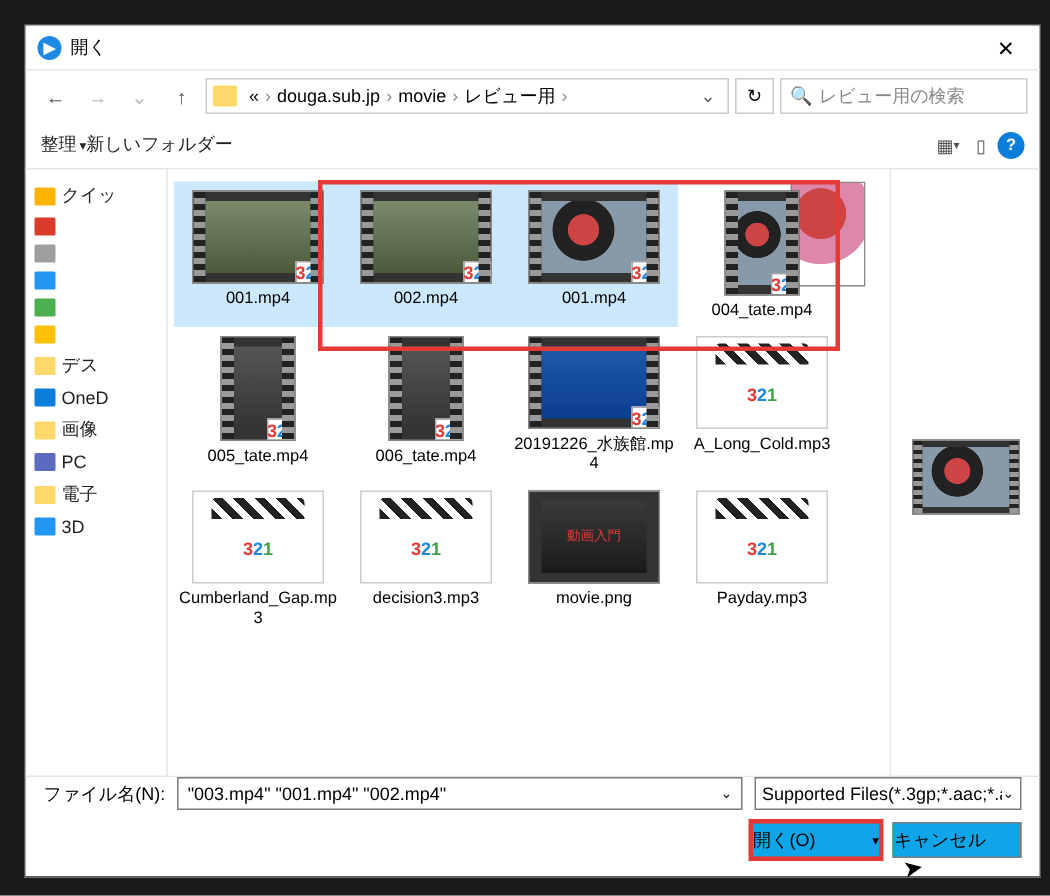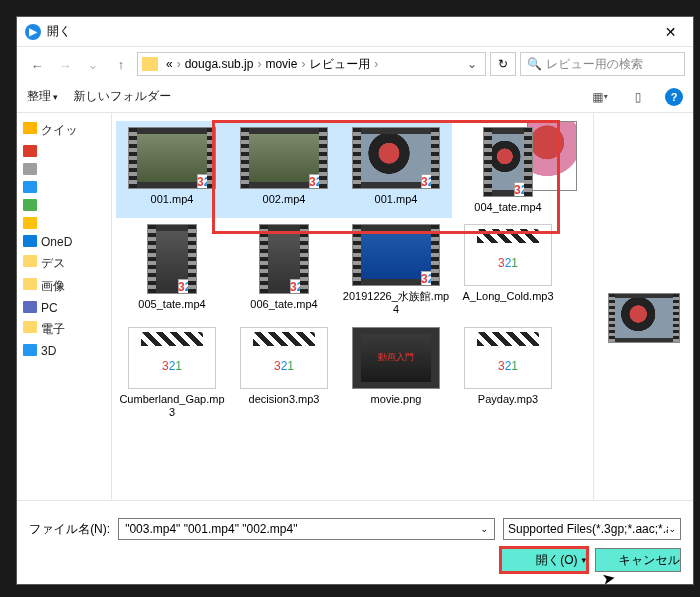--- a/index.html
+++ b/index.html
@@ -20,7 +20,7 @@
 .refresh{width:26px;height:24px;border:1px solid #ccc;display:flex;align-items:center;justify-content:center;cursor:pointer}
 .search{width:165px;height:24px;border:1px solid #ccc;display:flex;align-items:center;padding:0 6px;color:#888}
 .search .mag{margin-right:4px}
-.toolbar{height:32px;display:flex;align-items:center;padding:0 10px;border-bottom:1px solid #e5e5e5;gap:16px}
+.toolbar{height:32px;display:flex;align-items:center;padding:0 10px;border-bottom:1px solid #e5e5e5;}
 .toolbar .item{cursor:pointer;color:#222;display:flex;align-items:center;gap:2px}
 .toolbar .spacer{flex:1}
 .toolbar .icobtn{width:22px;height:22px;display:flex;align-items:center;justify-content:center;cursor:pointer;color:#555}

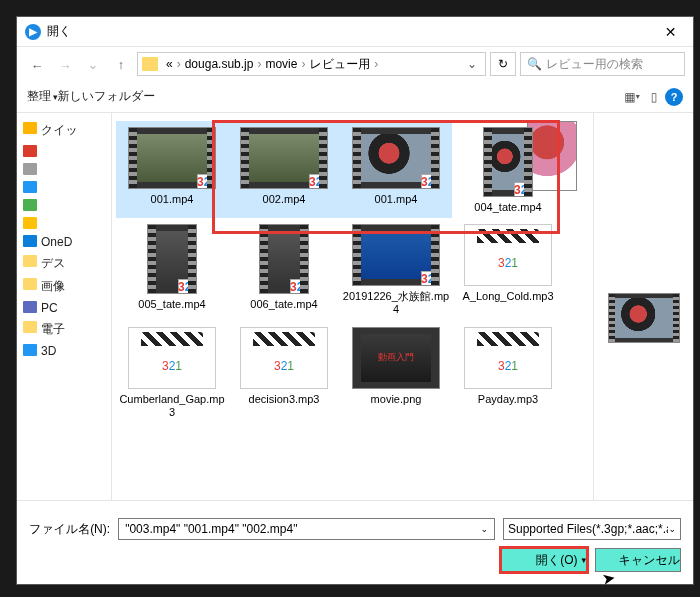--- a/index.html
+++ b/index.html
@@ -27,7 +27,7 @@
 .toolbar .help{width:18px;height:18px;border-radius:50%;background:#0b7dda;color:#fff;display:flex;align-items:center;justify-content:center;font-size:11px;font-weight:bold}
 .body{flex:1;display:flex;min-height:0}
 .sidebar{width:95px;border-right:1px solid #e5e5e5;overflow:hidden;padding:6px 2px}
-.sb-item{display:flex;gap:4px;padding:3px 4px;cursor:pointer;white-space:nowrap;color:#222}
+.sb-item{display:flex;align-items:center;gap:4px;padding:3px 4px;cursor:pointer;white-space:nowrap;color:#222}
 .sb-item .ic{width:14px;height:12px;flex-shrink:0;border-radius:1px}
 .ic-star{background:#ffb400}
 .ic-blue{background:#2196f3}

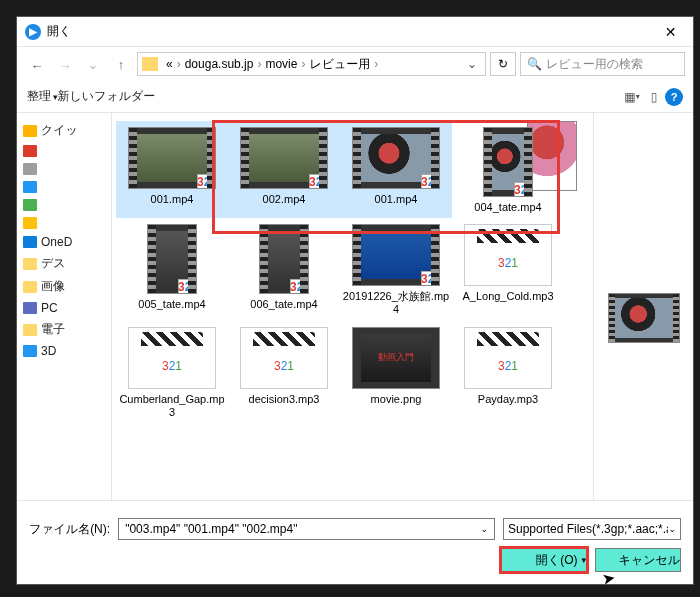--- a/index.html
+++ b/index.html
@@ -152,12 +152,12 @@
           <span></span>
         </div>
         <div class="sb-item">
+          <div class="ic ic-fol"></div>
+          <span>デス</span>
+        </div>
+        <div class="sb-item">
           <div class="ic ic-onedrive"></div>
           <span>OneD</span>
-        </div>
-        <div class="sb-item">
-          <div class="ic ic-fol"></div>
-          <span>デス</span>
         </div>
         <div class="sb-item">
           <div class="ic ic-fol"></div>

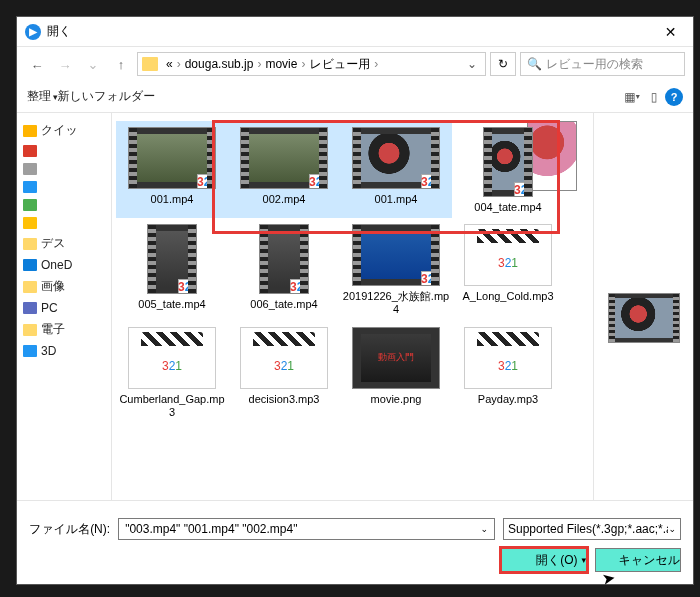--- a/index.html
+++ b/index.html
@@ -51,7 +51,7 @@
 .thumb .scene.dark{background:linear-gradient(#3a3a3a,#1a1a1a);display:flex;align-items:center;justify-content:center;color:#e53935;font-size:9px;font-weight:normal}
 .thumb.mpc{background:#fff;border:1px solid #ccc}
 .thumb.mpc .clap{position:absolute;top:4px;left:12px;right:12px;height:14px;background:repeating-linear-gradient(45deg,#222 0 5px,#fff 5px 10px);border-top-left-radius:3px;border-top-right-radius:3px}
-.thumb.mpc .num{font-size:22px;font-weight:normal;margin-top:10px}
+.thumb.mpc .num{font-size:22px;font-weight:bold;margin-top:10px}
 .thumb.mpc .num .n1{color:#e53935}.thumb.mpc .num .n2{color:#1e88e5}.thumb.mpc .num .n3{color:#43a047}
 .badge{position:absolute;right:-2px;bottom:-2px;width:20px;height:16px;background:#fff;border:1px solid #aaa;font-size:8px;display:flex;align-items:center;justify-content:center;font-weight:bold}
 .badge .b1{color:#e53935}.badge .b2{color:#1e88e5}.badge .b3{color:#43a047}

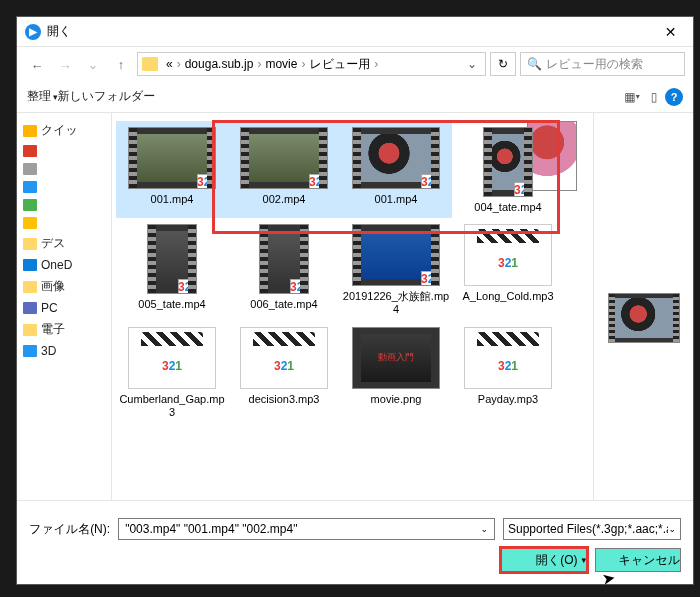--- a/index.html
+++ b/index.html
@@ -63,7 +63,7 @@
 .preview .pthumb::before,.preview .pthumb::after{content:"";position:absolute;top:0;bottom:0;width:6px;background:repeating-linear-gradient(#222 0 3px,#999 3px 6px)}
 .preview .pthumb::before{left:0}.preview .pthumb::after{right:0}
 .preview .pscene{position:absolute;left:6px;right:6px;top:4px;bottom:4px;background:radial-gradient(circle at 40% 40%,#c44 0 20%,#222 21% 40%,#89a 41% 100%)}
-.footer{border-top:1px solid #e5e5e5;padding:17px 12px 12px;display:flex;flex-direction:column;gap:8px}
+.footer{border-top:1px solid #e5e5e5;padding:0 12px 12px;display:flex;flex-direction:column;gap:8px}
 .frow{display:flex;align-items:center;gap:8px}
 .frow .lbl{white-space:nowrap;font-size:12px}
 .frow .input{flex:1;height:22px;border:1px solid #7a7a7a;padding:0 6px;display:flex;align-items:center;background:#fff;min-width:0;overflow:hidden;white-space:nowrap}

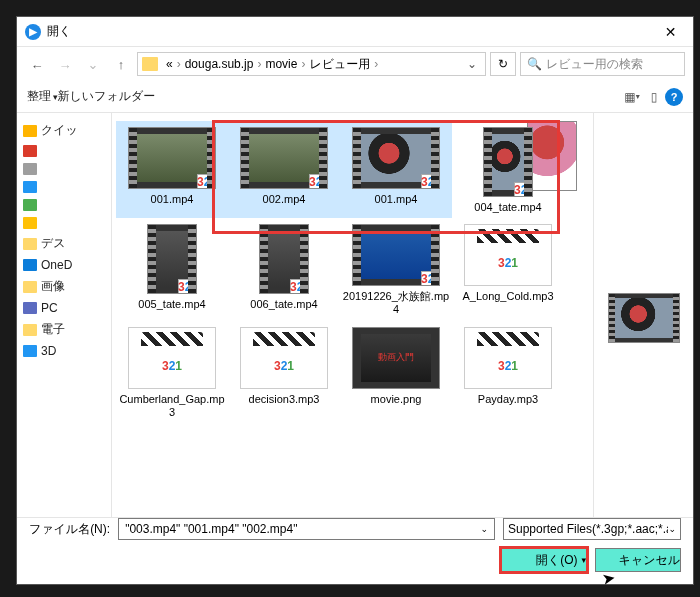--- a/index.html
+++ b/index.html
@@ -69,7 +69,7 @@
 .frow .input{flex:1;height:22px;border:1px solid #7a7a7a;padding:0 6px;display:flex;align-items:center;background:#fff;min-width:0;overflow:hidden;white-space:nowrap}
 .frow .filter{width:178px;height:22px;border:1px solid #7a7a7a;padding:0 4px;display:flex;align-items:center;justify-content:space-between;font-size:11px;overflow:hidden;white-space:nowrap}
 .btns{display:flex;justify-content:flex-end;gap:8px}
-.btn{min-width:86px;height:24px;border:1px solid #7a7a7a;background:#5eead4;display:flex;align-items:center;justify-content:flex-end;cursor:pointer;position:relative}
+.btn{min-width:86px;height:24px;border:1px solid #7a7a7a;background:#0ea5e9;display:flex;align-items:center;justify-content:space-between;cursor:pointer;position:relative}
 .btn .dd{margin-left:4px;font-size:9px}
 .redbox.openbtn{left:-3px;top:-3px;right:-3px;bottom:-3px;width:auto;height:auto}
 .cursor{position:absolute;left:100px;top:20px;font-size:16px;pointer-events:none;transform:rotate(-10deg)}

